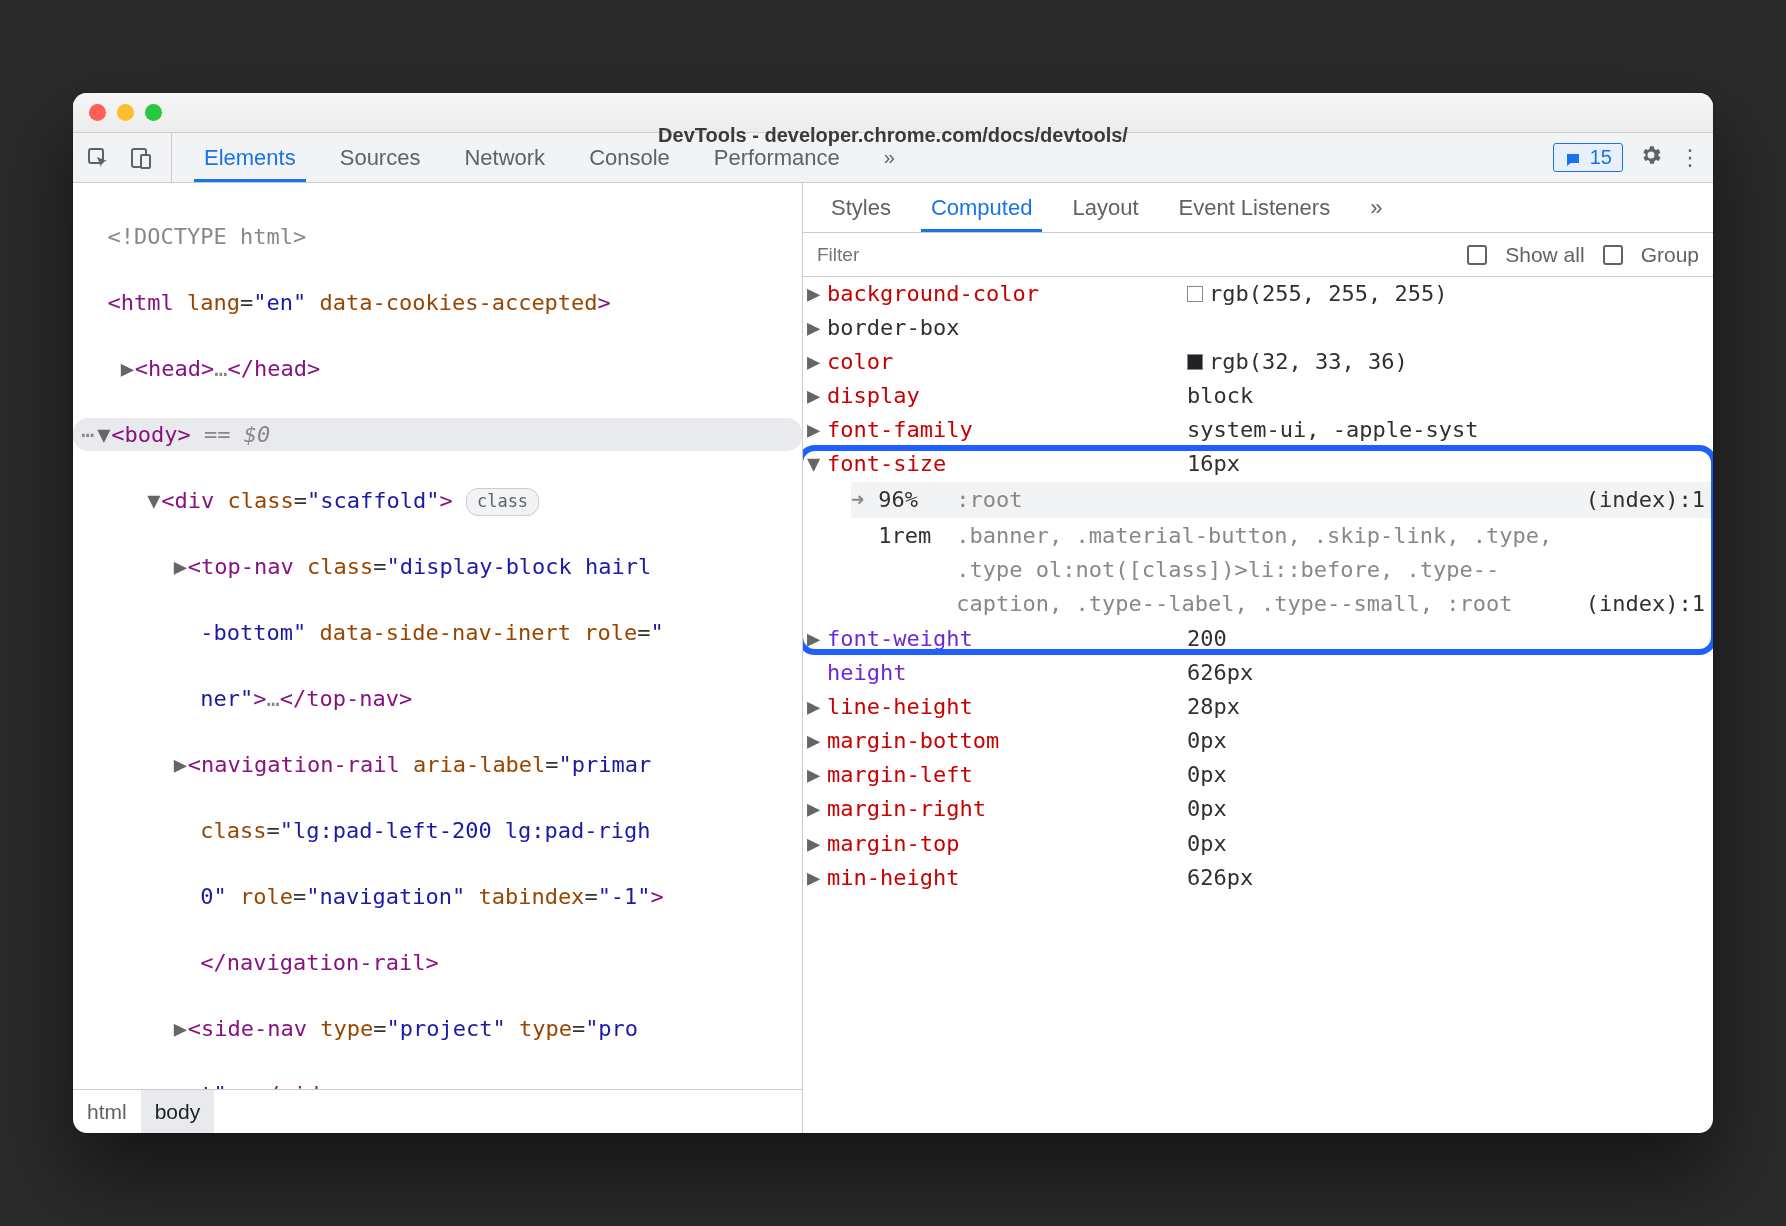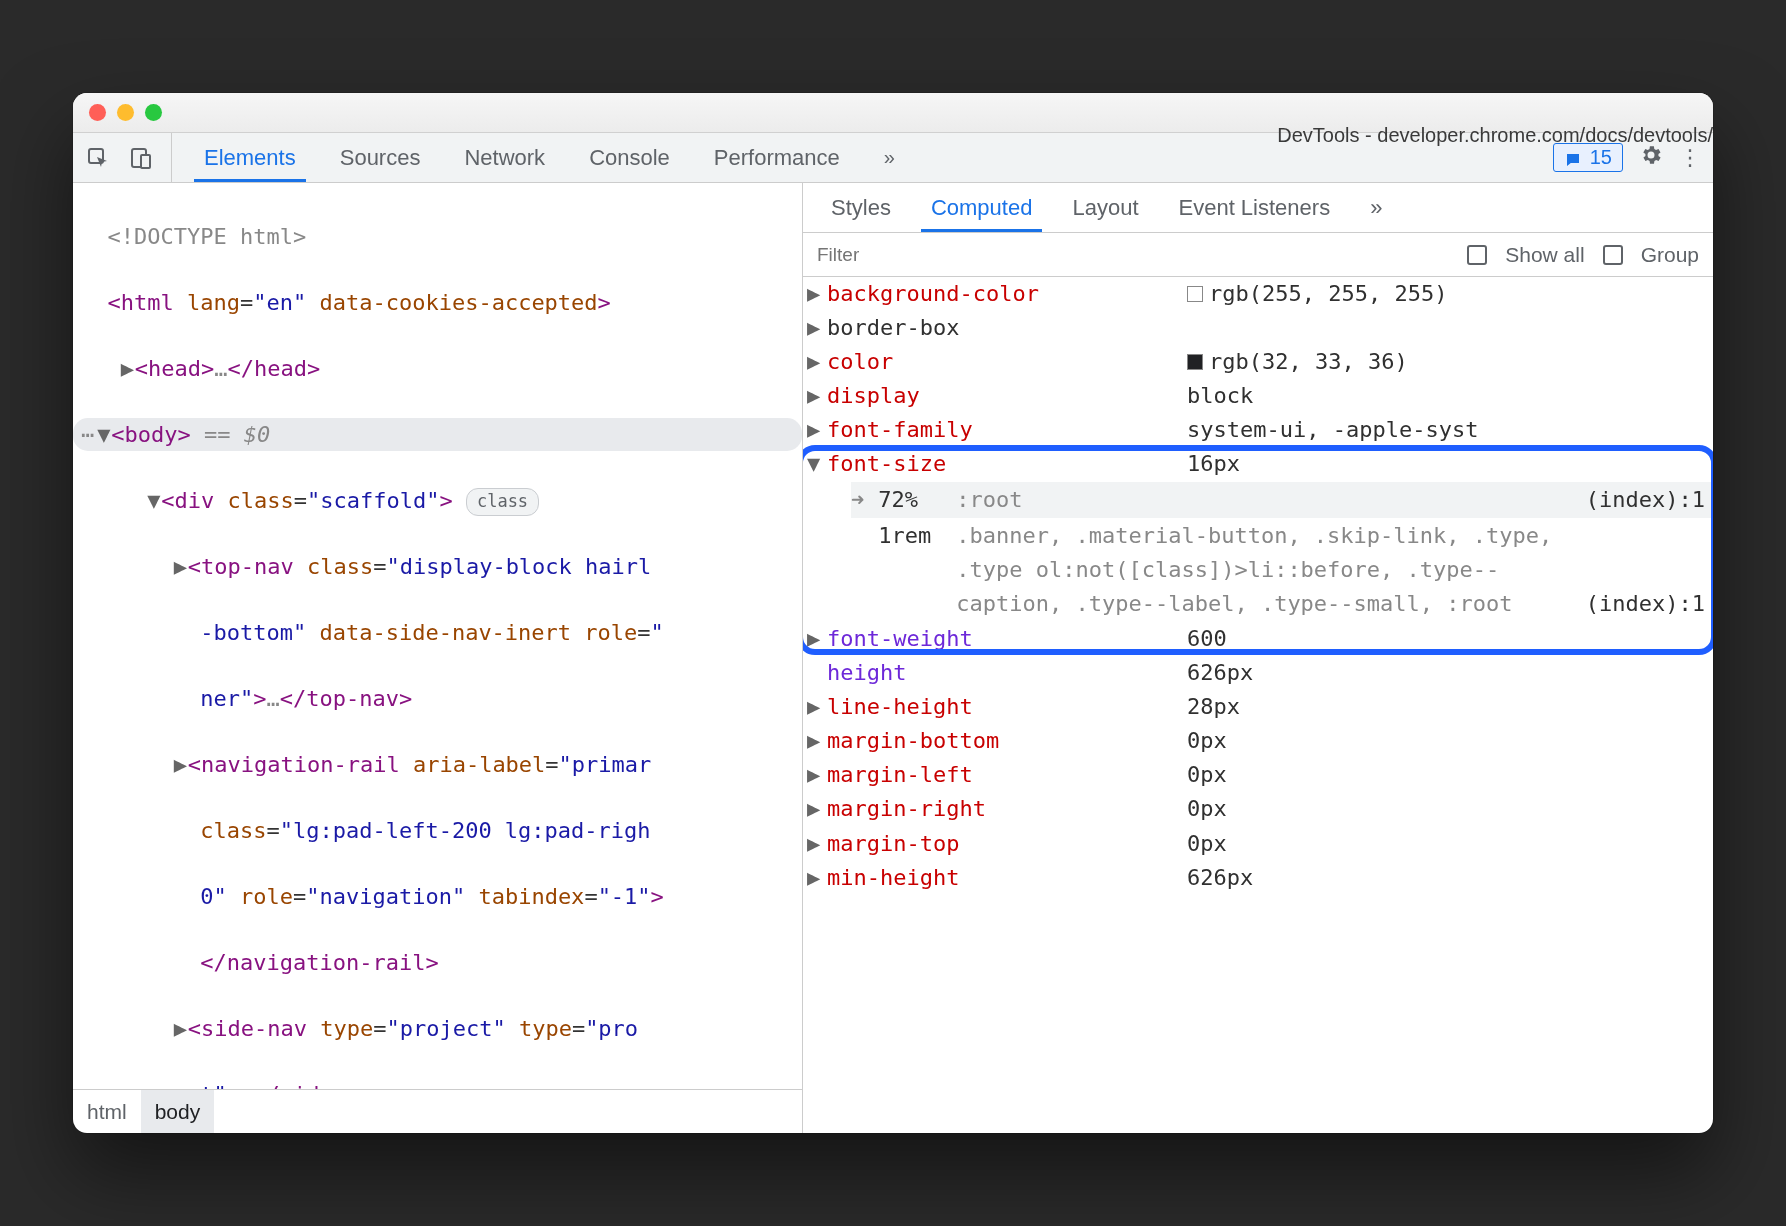--- a/index.html
+++ b/index.html
@@ -36,7 +36,7 @@
   .dot.red{background:#ff5f57;}
   .dot.yel{background:#febc2e;}
   .dot.grn{background:#28c840;}
-  .titlebar .title { flex:1; text-align:right; font-size:20px; font-weight:400; color:#3a3a3a;margin-top:45px;}
+  .titlebar .title { flex:1; text-align:center; font-size:20px; font-weight:700; color:#3a3a3a;margin-top:45px;}
   .toolbar {
     height: 50px;
     border-bottom: 1px solid #ccc;

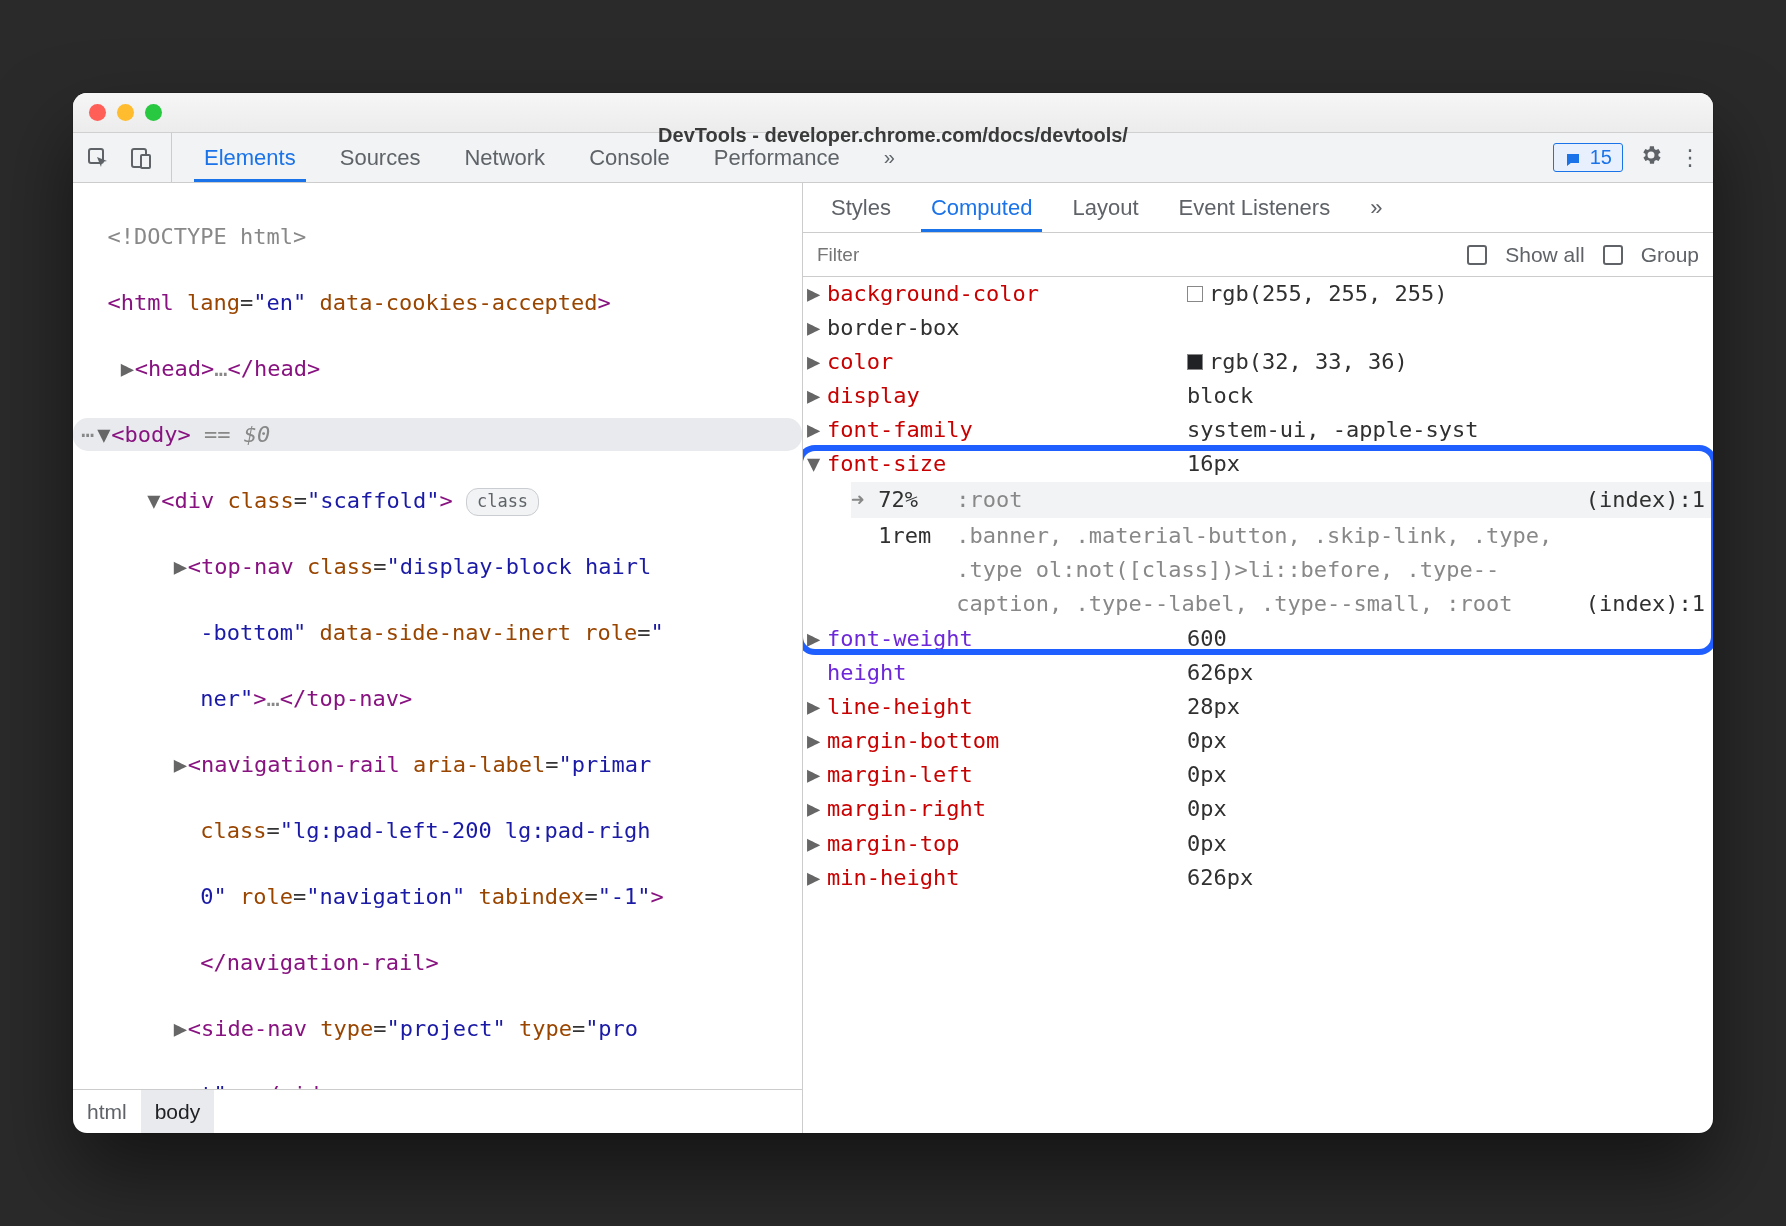--- a/index.html
+++ b/index.html
@@ -238,7 +238,7 @@
         <div class="expand-block">
           <div class="expand-row hl">
             <span class="goto">➜</span>
-            <span class="ev">72%</span>
+            <span class="ev">96%</span>
             <span class="esel">:root</span>
             <span class="esrc">(index):1</span>
           </div>

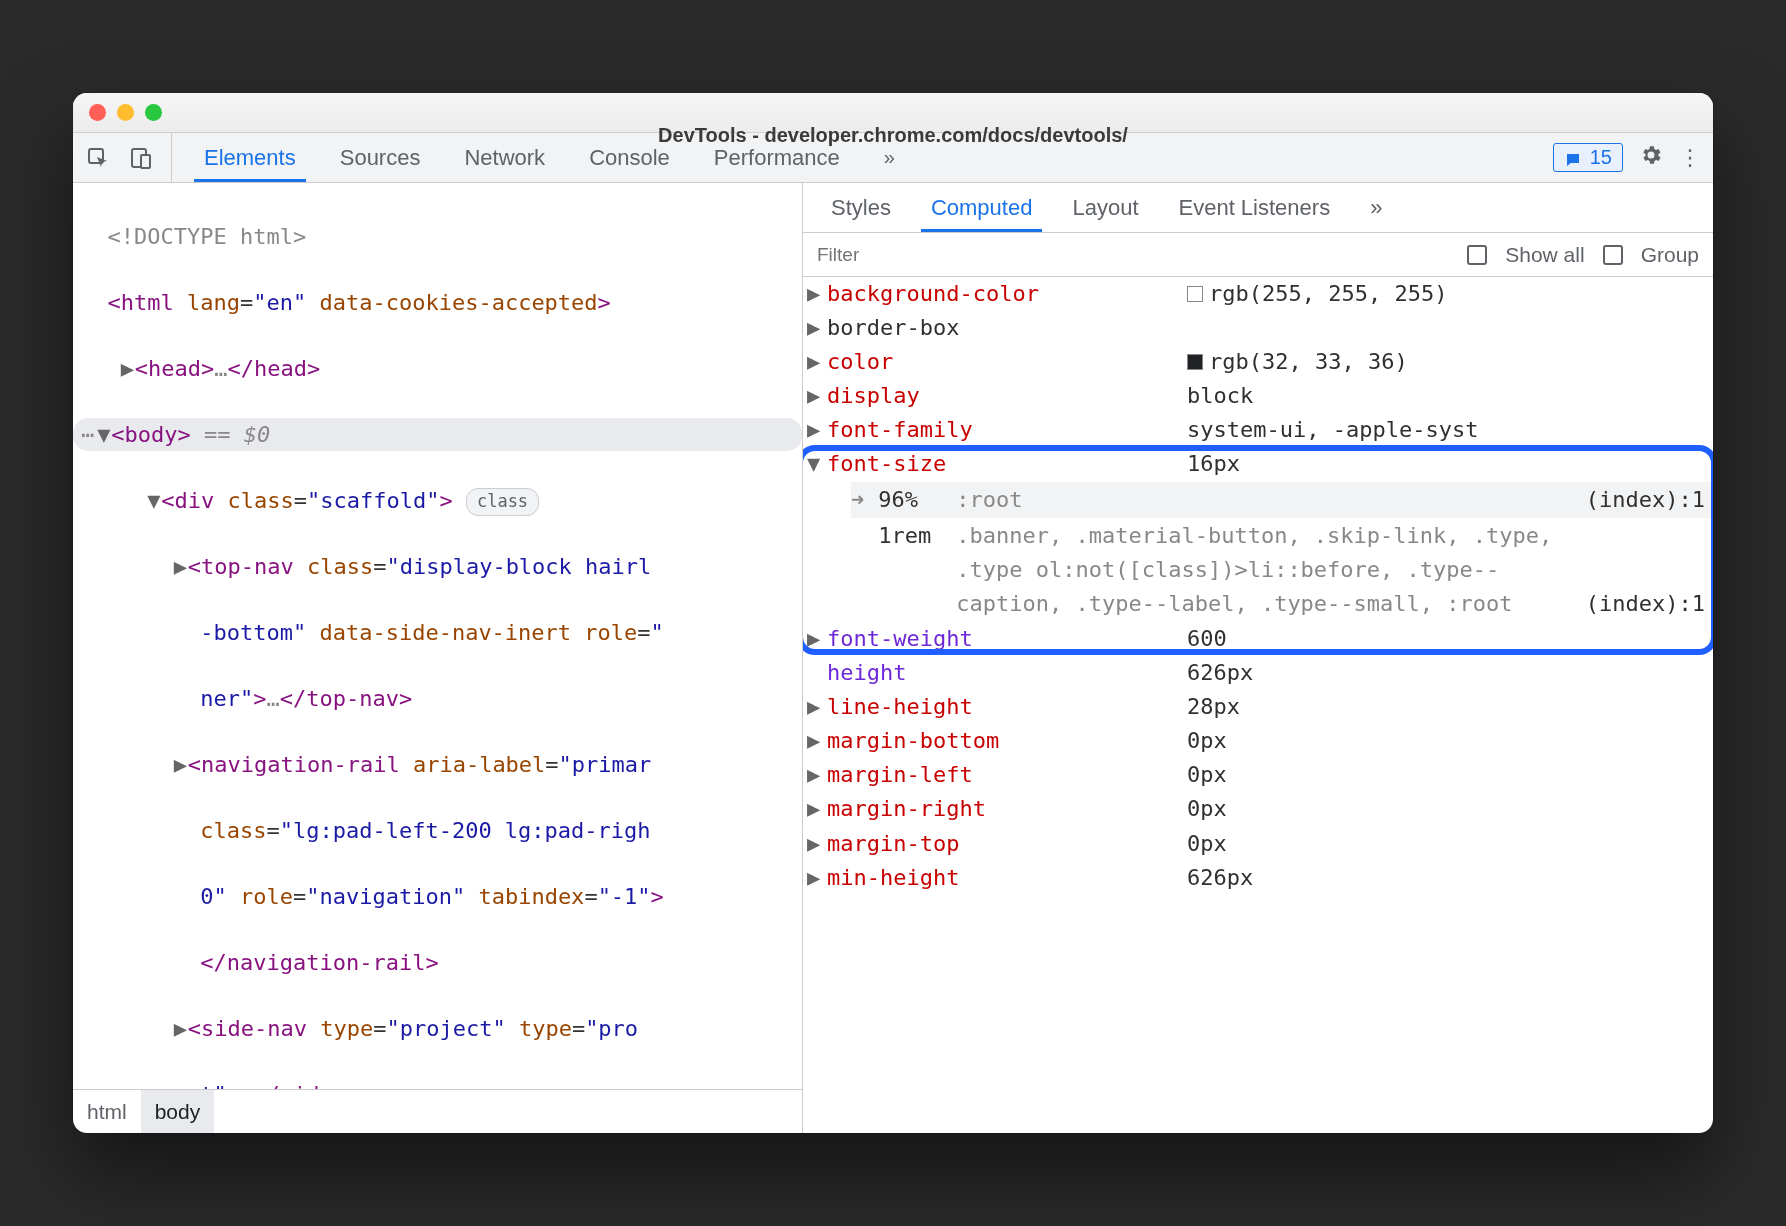--- a/index.html
+++ b/index.html
@@ -252,7 +252,7 @@
         <div class="prow">
             <span class="tri2">▶</span>
             <span class="name dim">font-weight</span>
-            <span class="pval">600</span>
+            <span class="pval">200</span>
           </div>
         <div class="prow">
             <span class="tri2"></span>

